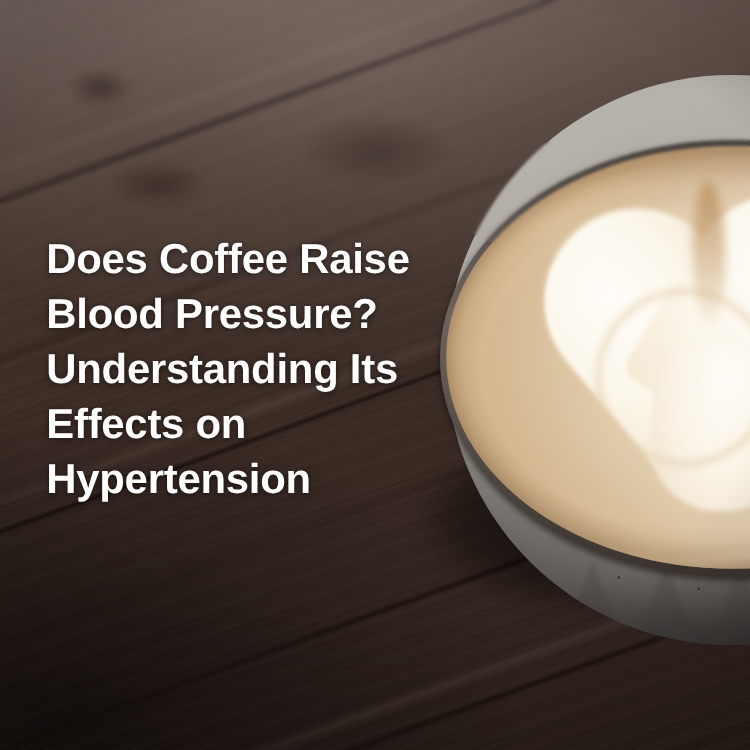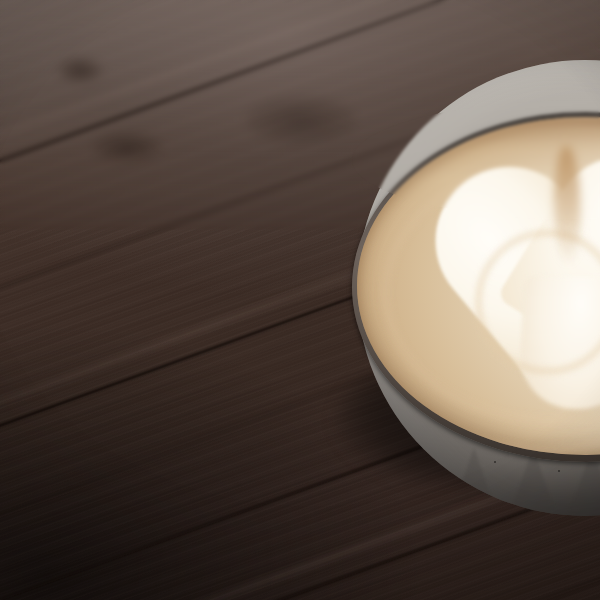--- a/index.html
+++ b/index.html
@@ -283,6 +283,11 @@
 
   <div class="vignette"></div>
 
+  <div class="headline">Does Coffee Raise
+Blood Pressure?
+Understanding Its
+Effects on
+Hypertension</div>
 
 </div>
 

